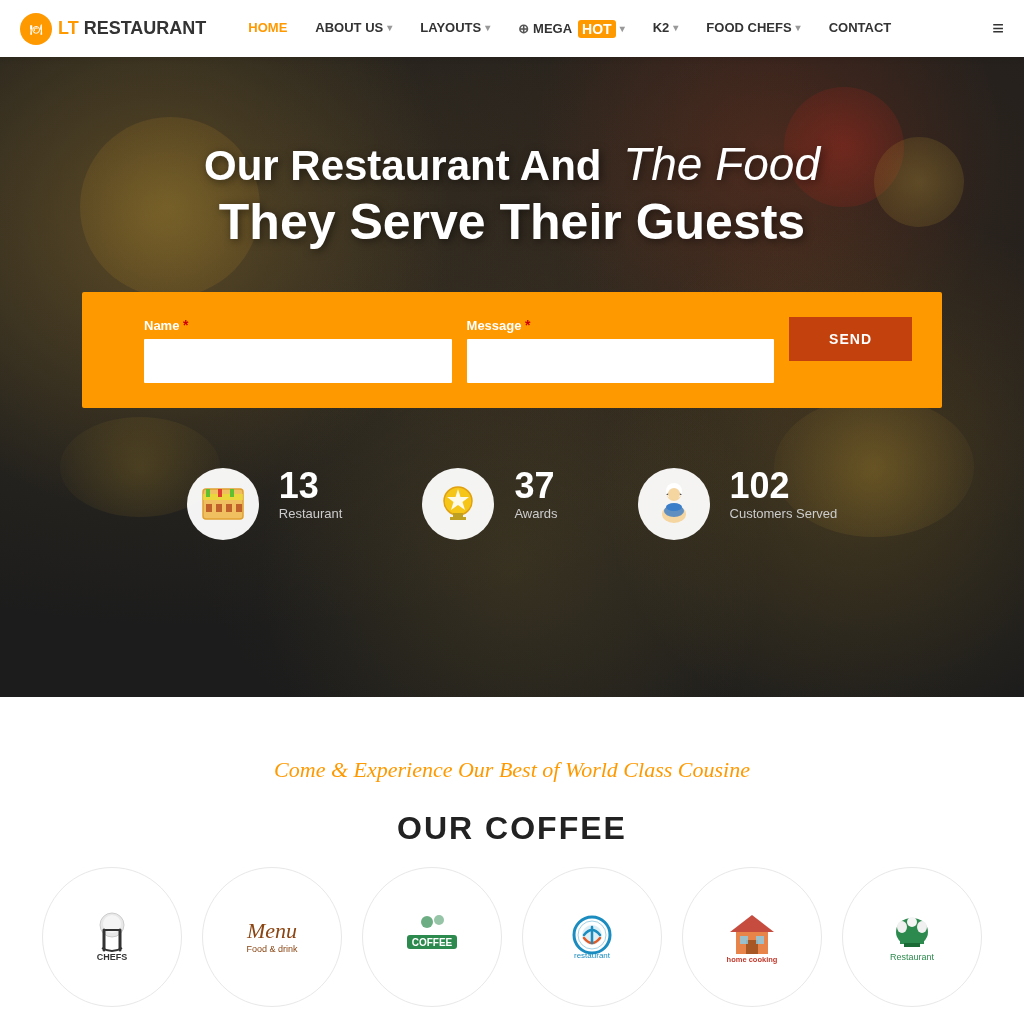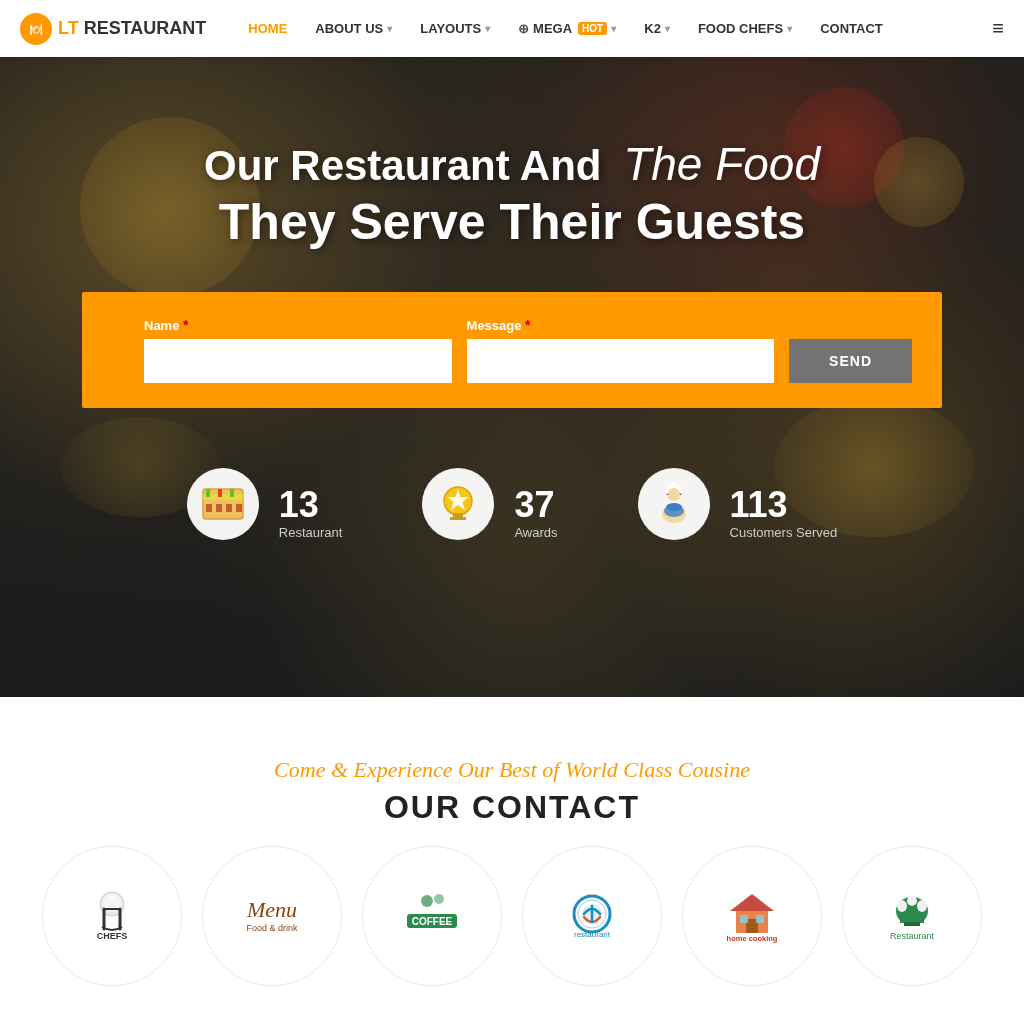--- a/index.html
+++ b/index.html
@@ -56,7 +56,7 @@
     .mega-badge {
       background: #f90;
       color: #fff;
-      font-size: 10px;
+      font-size: 14px;
       font-weight: bold;
       padding: 1px 4px;
       border-radius: 3px;

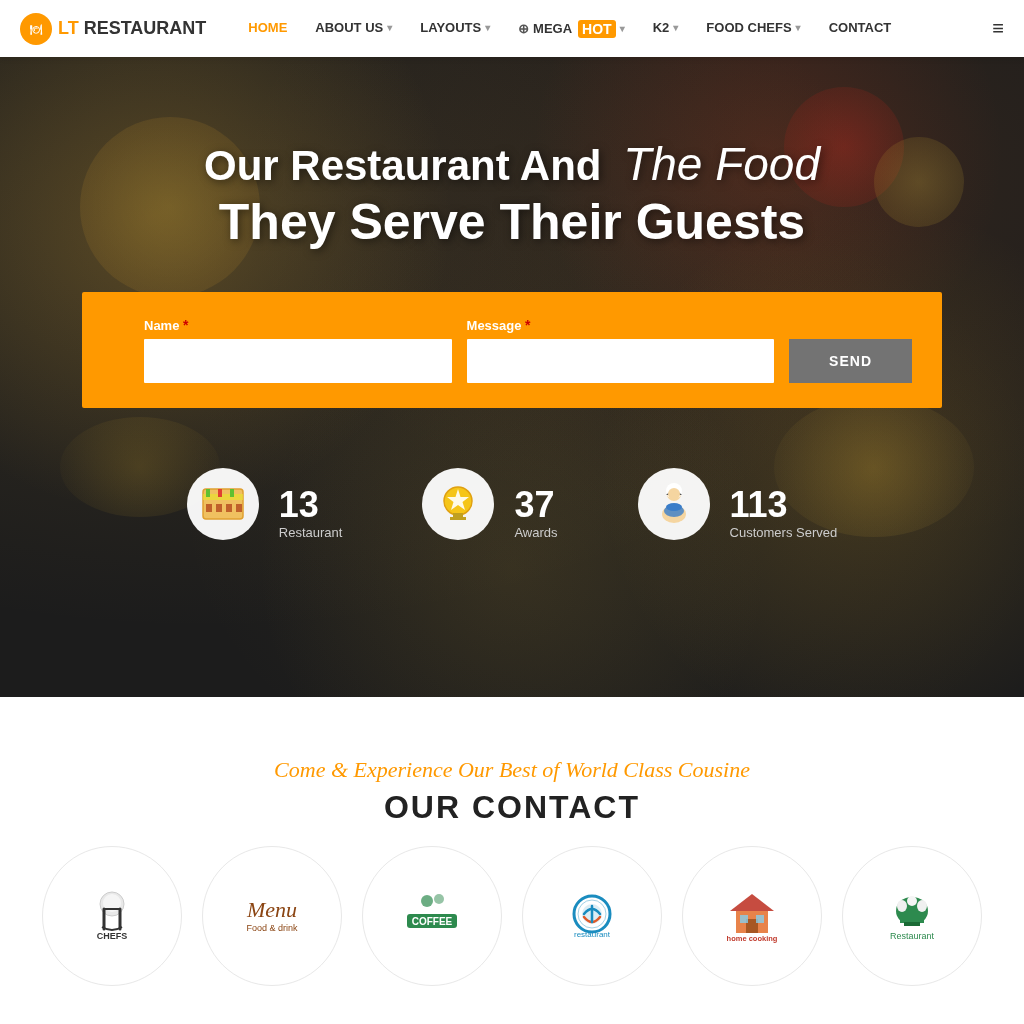--- a/index.html
+++ b/index.html
@@ -138,7 +138,7 @@
     .form-bar-inner {
       display: flex;
       gap: 15px;
-      align-items: flex-end;
+      align-items: flex-start;
       padding-left: 32px;
     }
     .form-group {

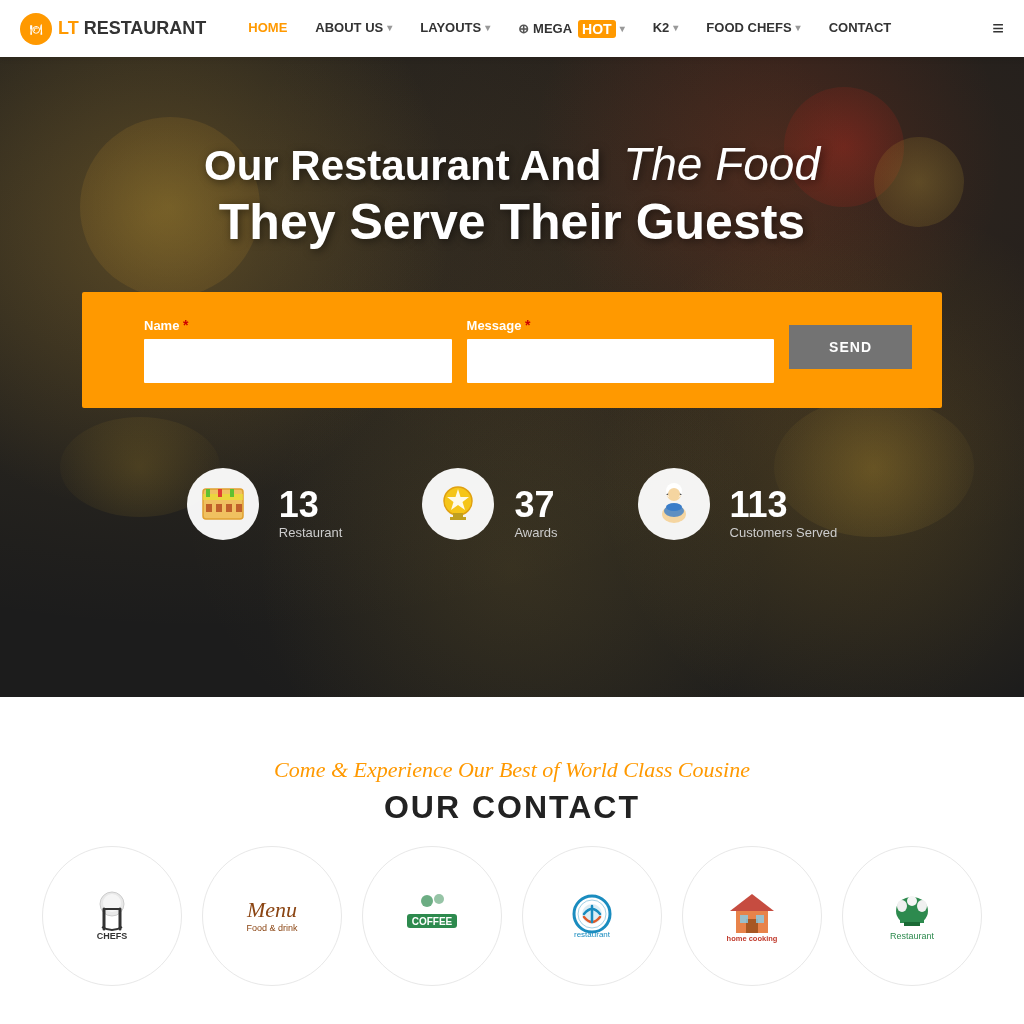--- a/index.html
+++ b/index.html
@@ -163,7 +163,7 @@
       border-radius: 1px;
     }
     .send-btn {
-      background: #737373;
+      background: #c2410c;
       color: #fff;
       border: none;
       height: 44px;
@@ -173,7 +173,6 @@
       letter-spacing: 1px;
       cursor: pointer;
       white-space: nowrap;
-      margin-top: 8px;
     }
 
     

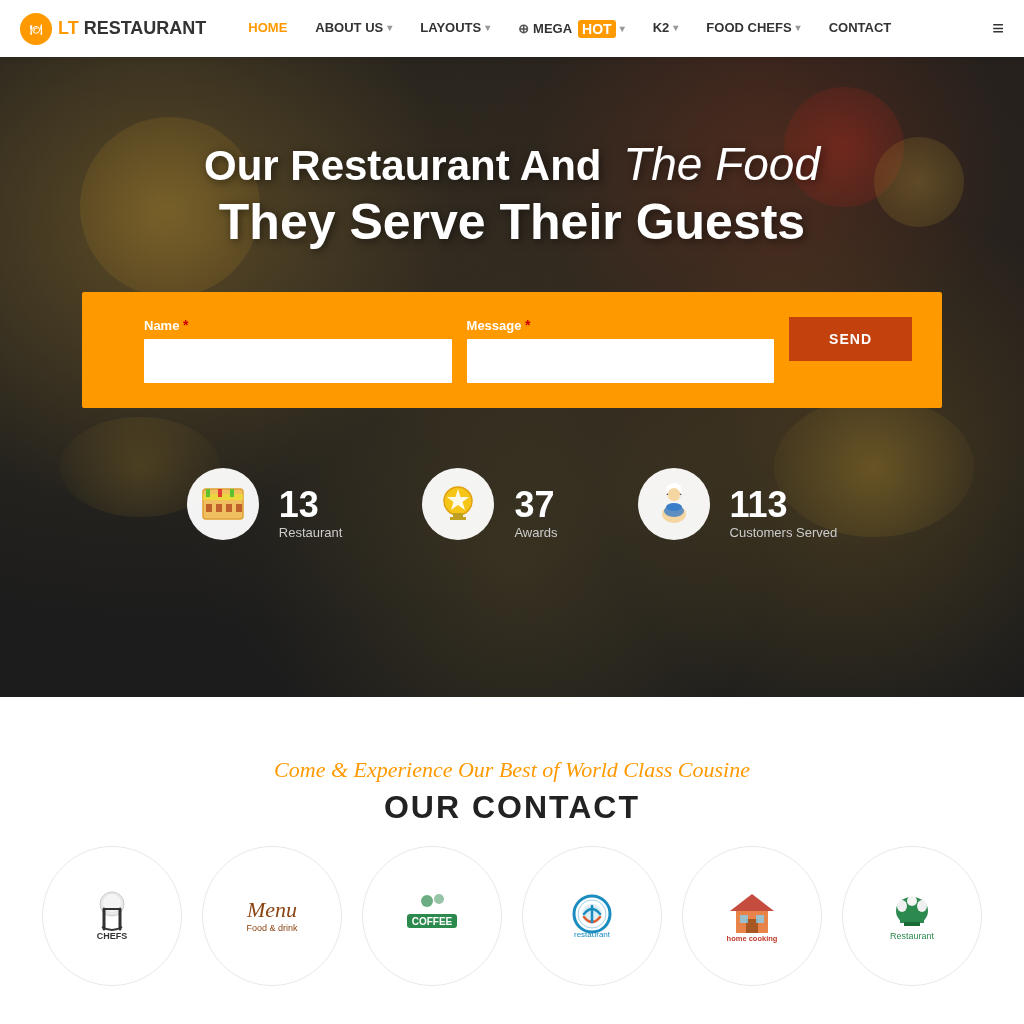--- a/index.html
+++ b/index.html
@@ -188,7 +188,7 @@
     }
     .stat-item {
       display: flex;
-      align-items: flex-end;
+      align-items: flex-start;
       gap: 20px;
     }
     .stat-icon-circle {

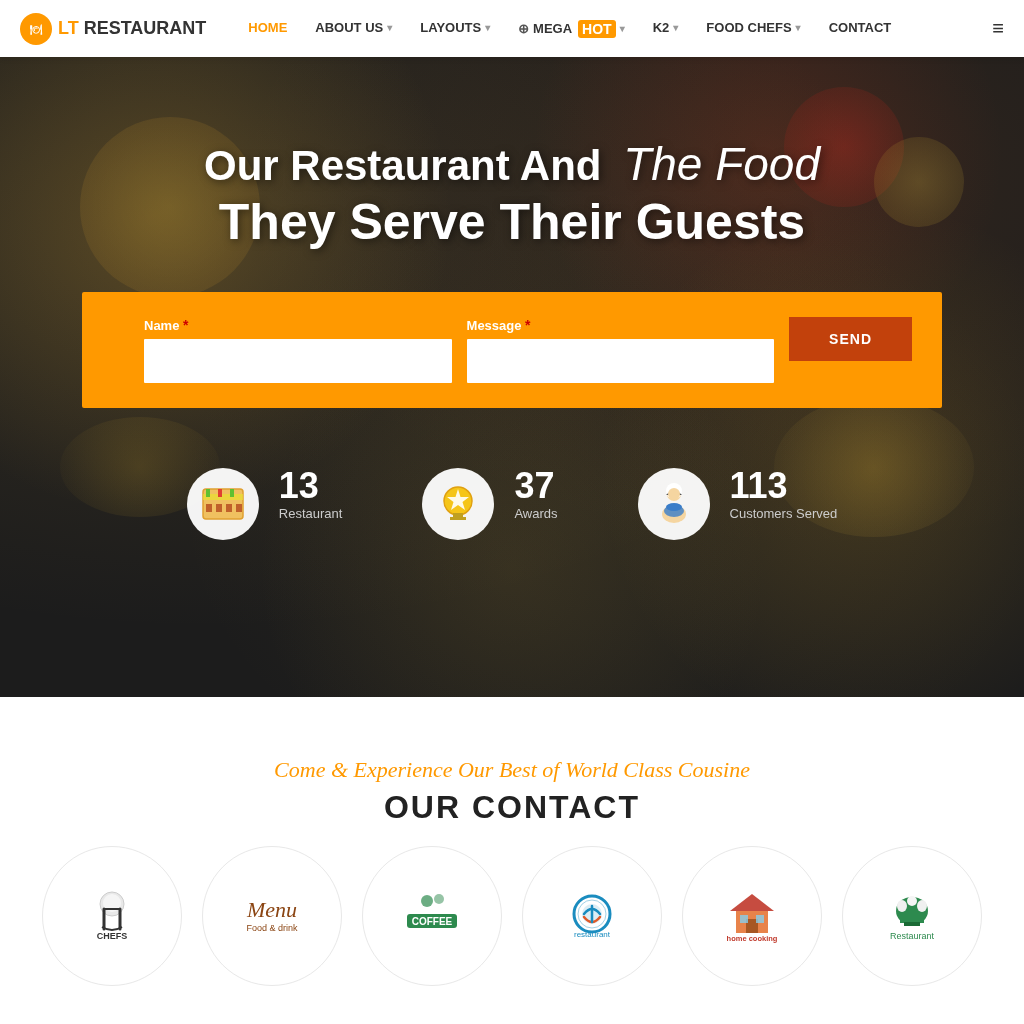--- a/index.html
+++ b/index.html
@@ -390,7 +390,7 @@
         </svg>
       </div>
       <div class="stat-text">
-        <div class="stat-number">113</div>
+        <div class="stat-number">102</div>
         <div class="stat-label">Customers Served</div>
       </div>
     </div>

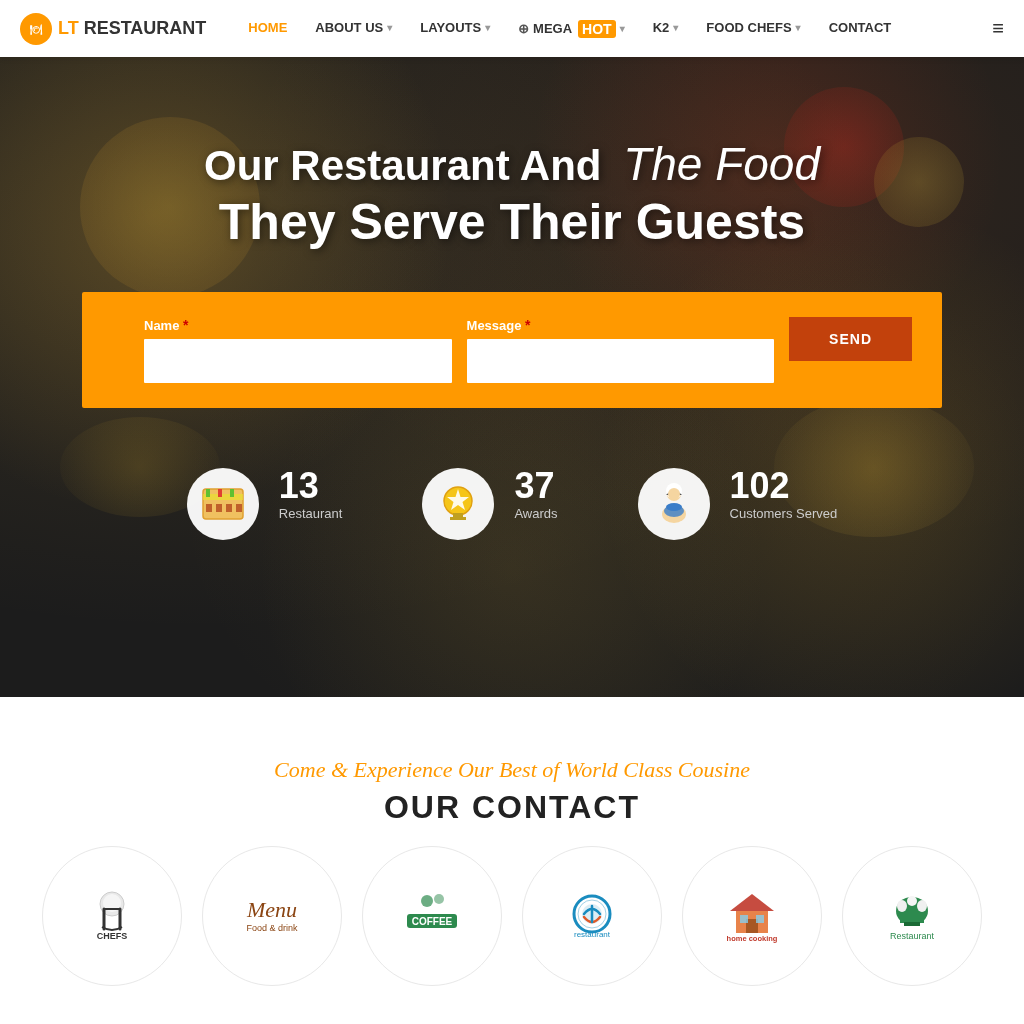--- a/index.html
+++ b/index.html
@@ -226,7 +226,7 @@
       font-style: italic;
       color: #f90;
       font-size: 22px;
-      margin-bottom: 6px;
+      margin-bottom: 27px;
     }
     .partner-title {
       font-size: 32px;

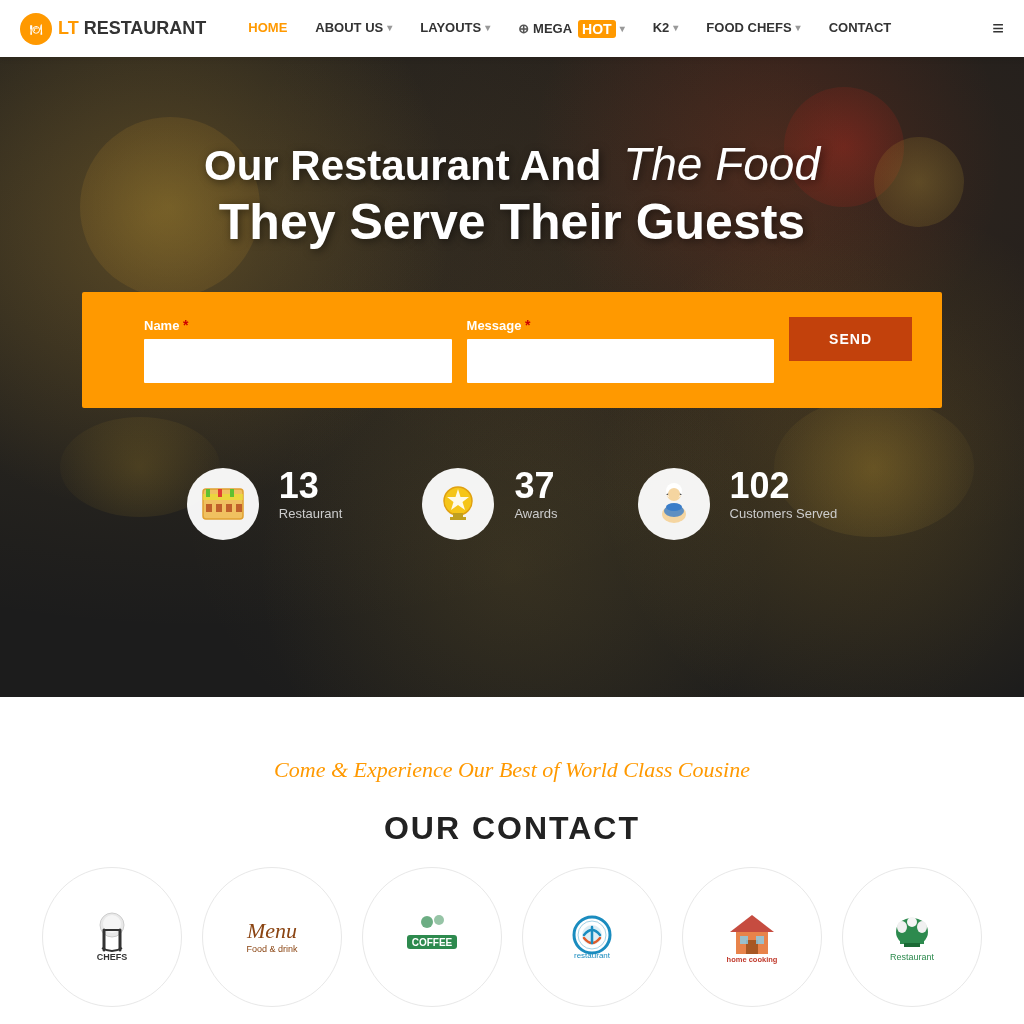--- a/index.html
+++ b/index.html
@@ -400,7 +400,7 @@
 
 <section class="partner-section">
   <div class="partner-subtitle">Come &amp; Experience Our Best of World Class Cousine</div>
-  <div class="partner-title">OUR CONTACT</div>
+  <div class="partner-title">OUR COFFEE</div>
 
   <div class="partner-logos">
 

